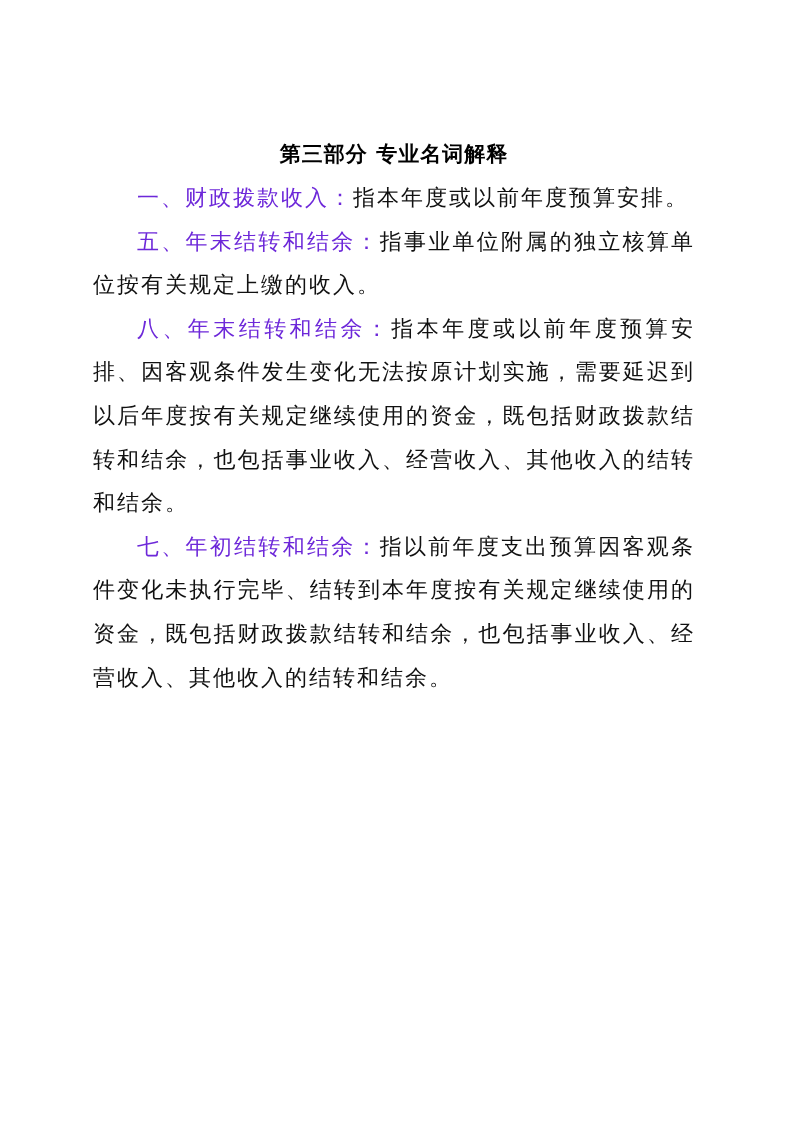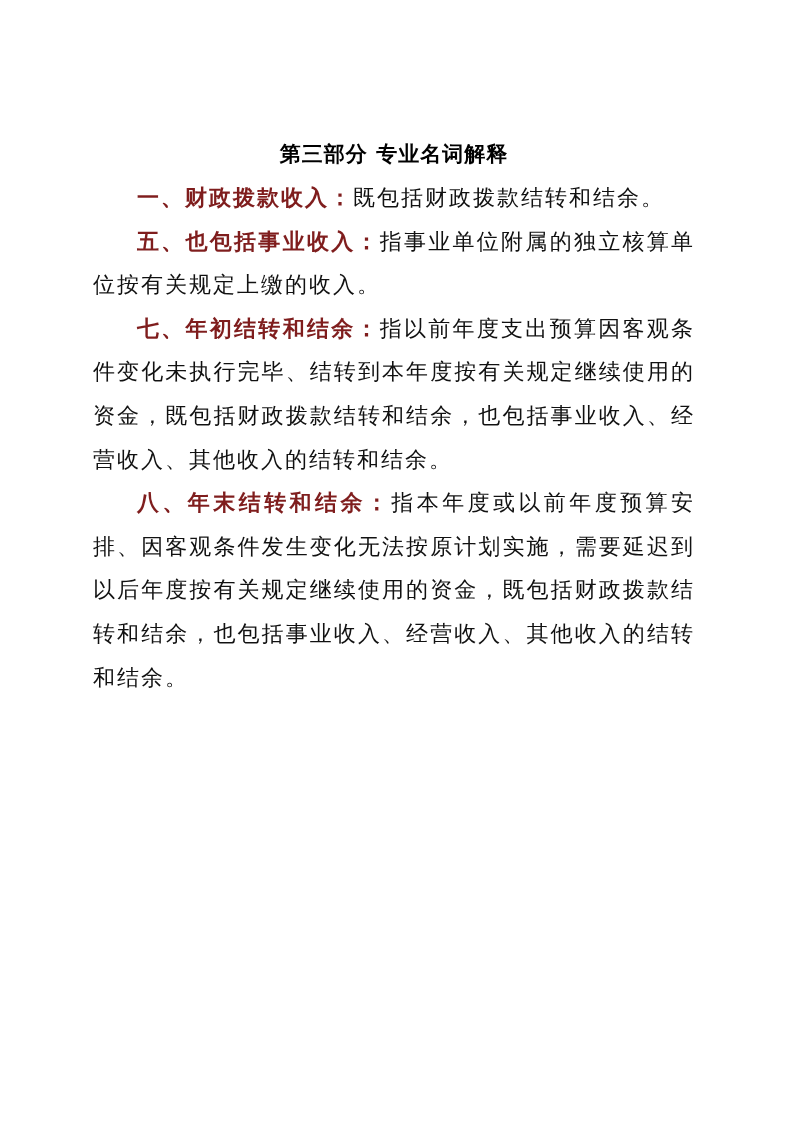--- a/index.html
+++ b/index.html
@@ -43,8 +43,8 @@
     color: #111111;
   }
   .term-label {
-    font-weight: bold;
-    color: #7f1d1d;
+    font-weight: normal;
+    color: #6d28d9;
   }
   .page-footer {
     position: absolute;

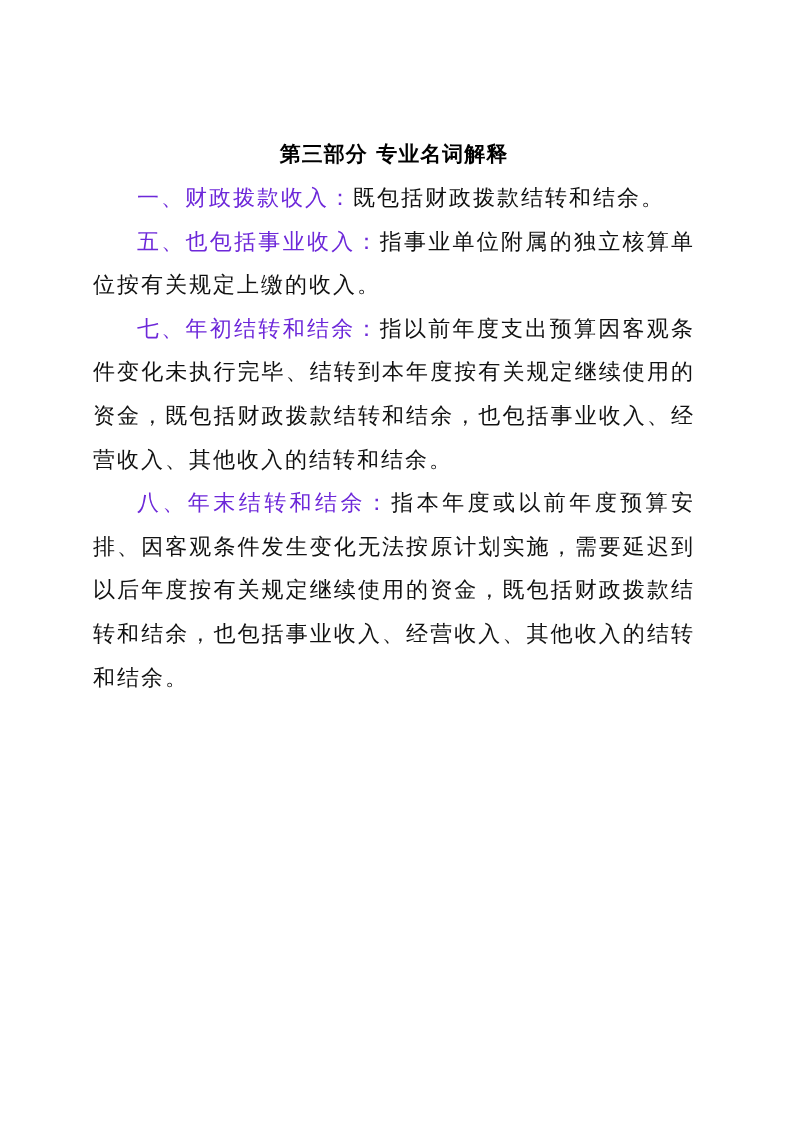--- a/index.html
+++ b/index.html
@@ -65,7 +65,7 @@
 
     <h1 class="doc-title">第三部分 专业名词解释</h1>
 
-    <p class="term-para"><span class="term-label">一、财政拨款收入：</span><span>既包括财政拨款结转和结余。</span></p>
+    <p class="term-para"><span class="term-label">一、财政拨款收入：</span><span>指本年度或以前年度预算安排。</span></p>
 
 
 

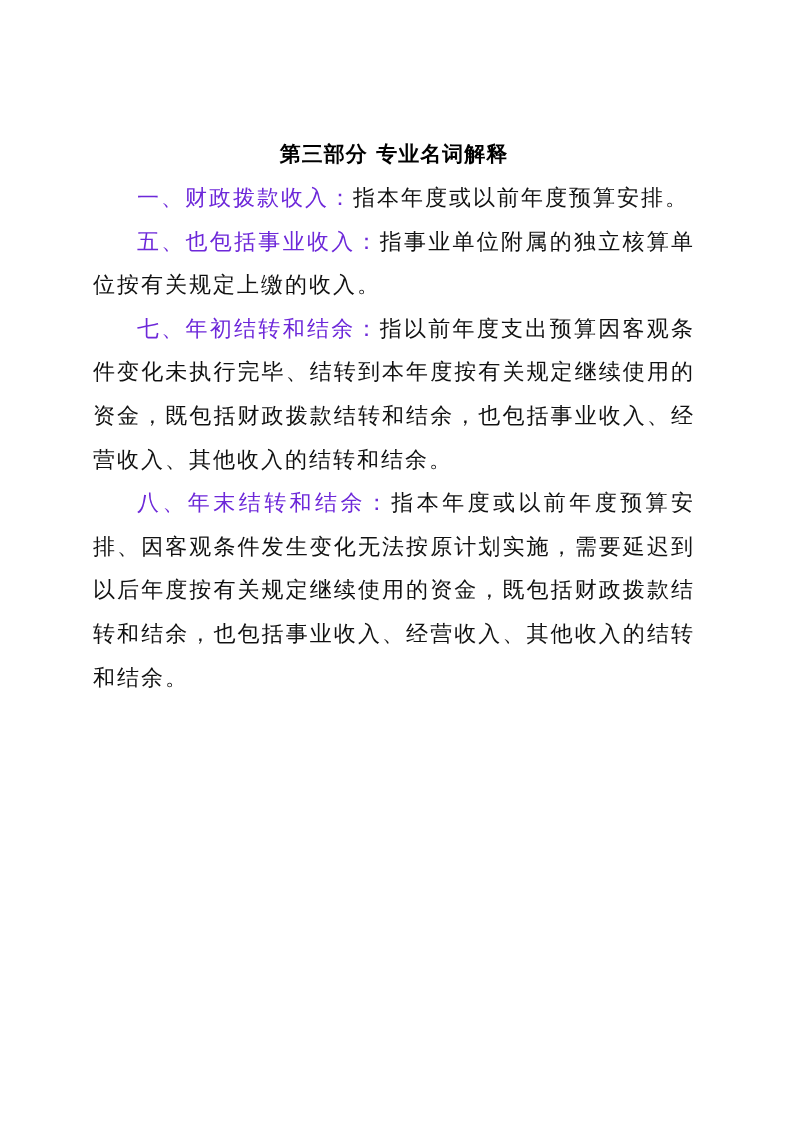--- a/index.html
+++ b/index.html
@@ -70,7 +70,7 @@
 
 
 
-    <p class="term-para"><span class="term-label">五、也包括事业收入：</span><span>指事业单位附属的独立核算单位按有关规定上缴的收入。</span></p>
+    <p class="term-para"><span class="term-label">五、年末结转和结余：</span><span>指事业单位附属的独立核算单位按有关规定上缴的收入。</span></p>
 
 
     <p class="term-para"><span class="term-label">七、年初结转和结余：</span><span>指以前年度支出预算因客观条件变化未执行完毕、结转到本年度按有关规定继续使用的资金，既包括财政拨款结转和结余，也包括事业收入、经营收入、其他收入的结转和结余。</span></p>

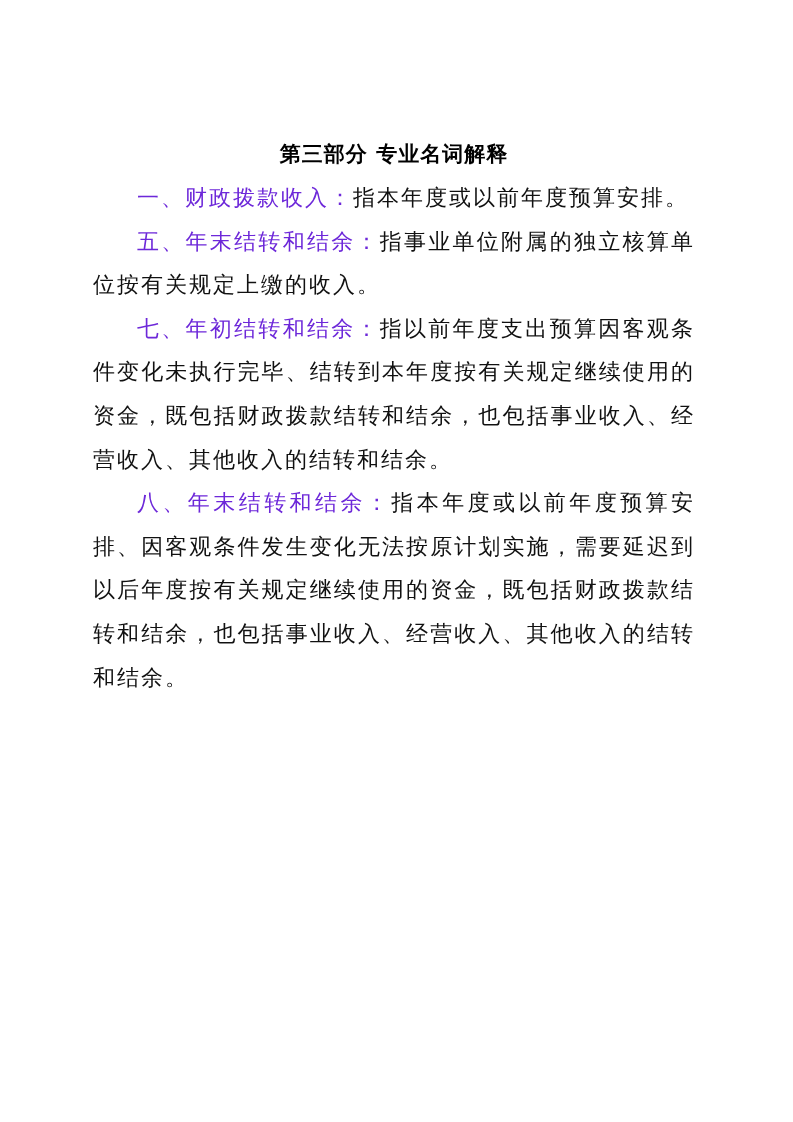--- a/index.html
+++ b/index.html
@@ -73,9 +73,9 @@
     <p class="term-para"><span class="term-label">五、年末结转和结余：</span><span>指事业单位附属的独立核算单位按有关规定上缴的收入。</span></p>
 
 
+    <p class="term-para"><span class="term-label">八、年末结转和结余：</span><span>指本年度或以前年度预算安排、因客观条件发生变化无法按原计划实施，需要延迟到以后年度按有关规定继续使用的资金，既包括财政拨款结转和结余，也包括事业收入、经营收入、其他收入的结转和结余。</span></p>
+
     <p class="term-para"><span class="term-label">七、年初结转和结余：</span><span>指以前年度支出预算因客观条件变化未执行完毕、结转到本年度按有关规定继续使用的资金，既包括财政拨款结转和结余，也包括事业收入、经营收入、其他收入的结转和结余。</span></p>
-
-    <p class="term-para"><span class="term-label">八、年末结转和结余：</span><span>指本年度或以前年度预算安排、因客观条件发生变化无法按原计划实施，需要延迟到以后年度按有关规定继续使用的资金，既包括财政拨款结转和结余，也包括事业收入、经营收入、其他收入的结转和结余。</span></p>
 
   </div>
 

